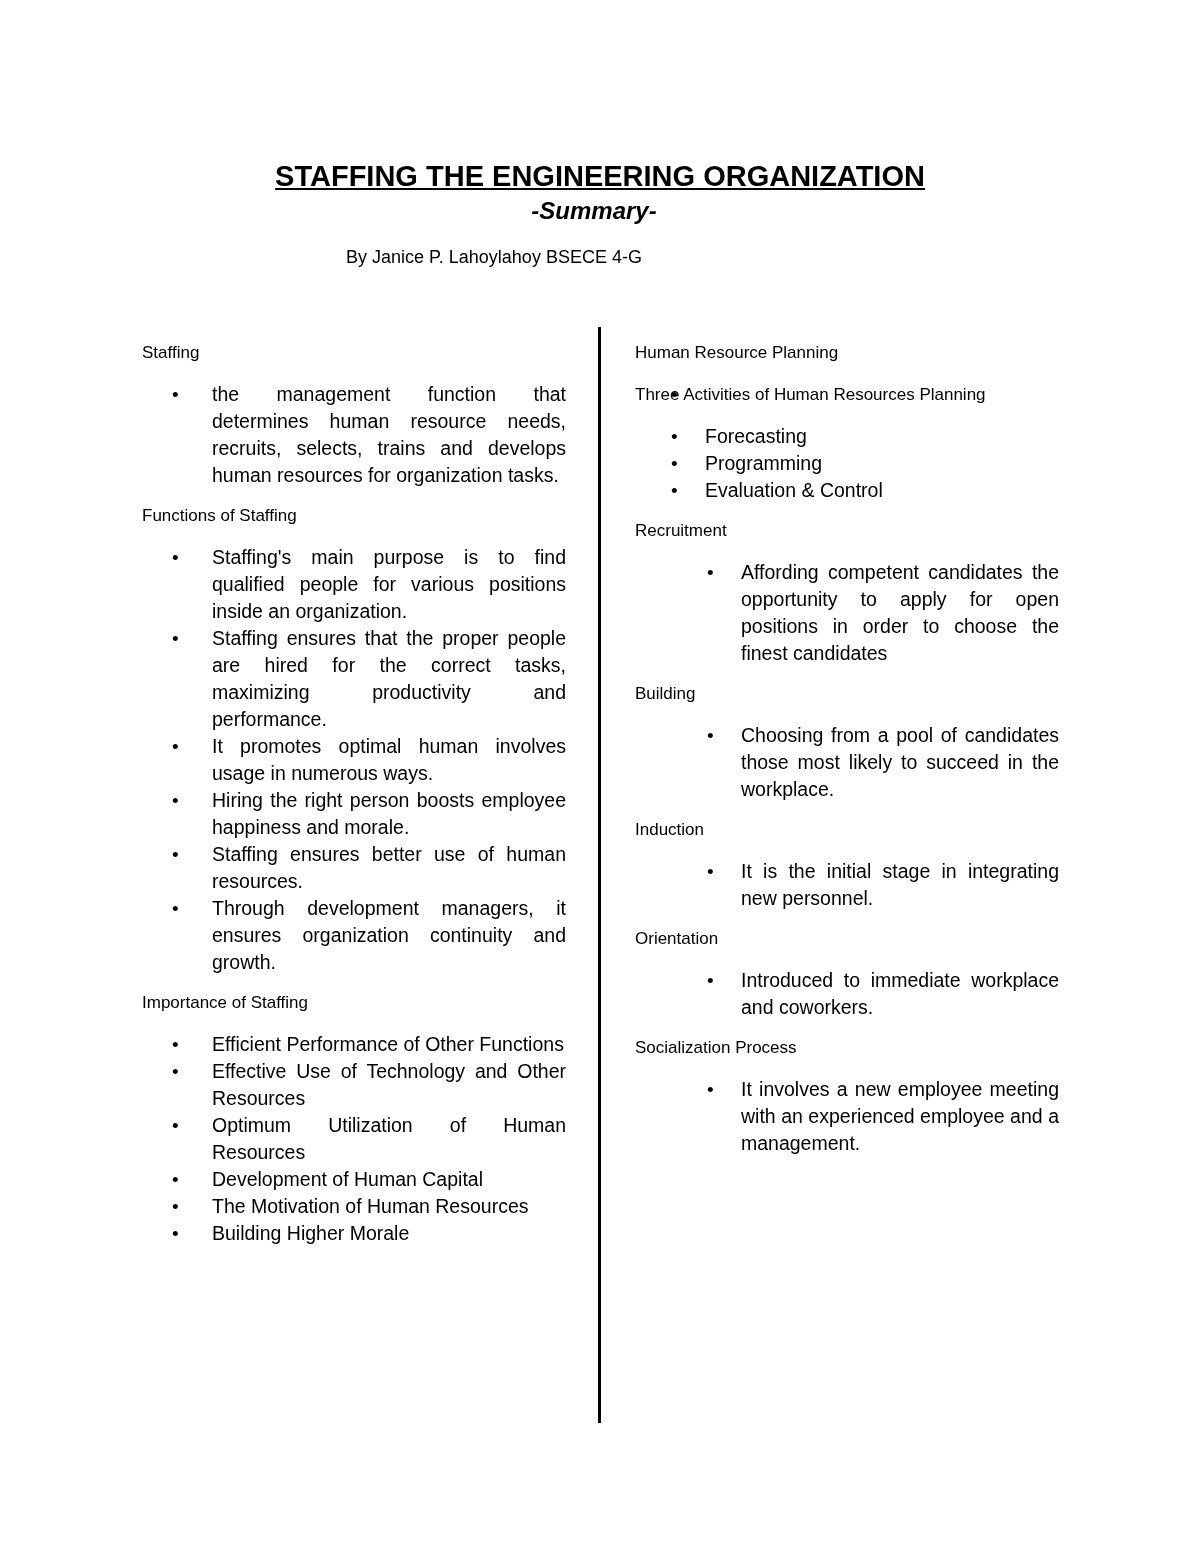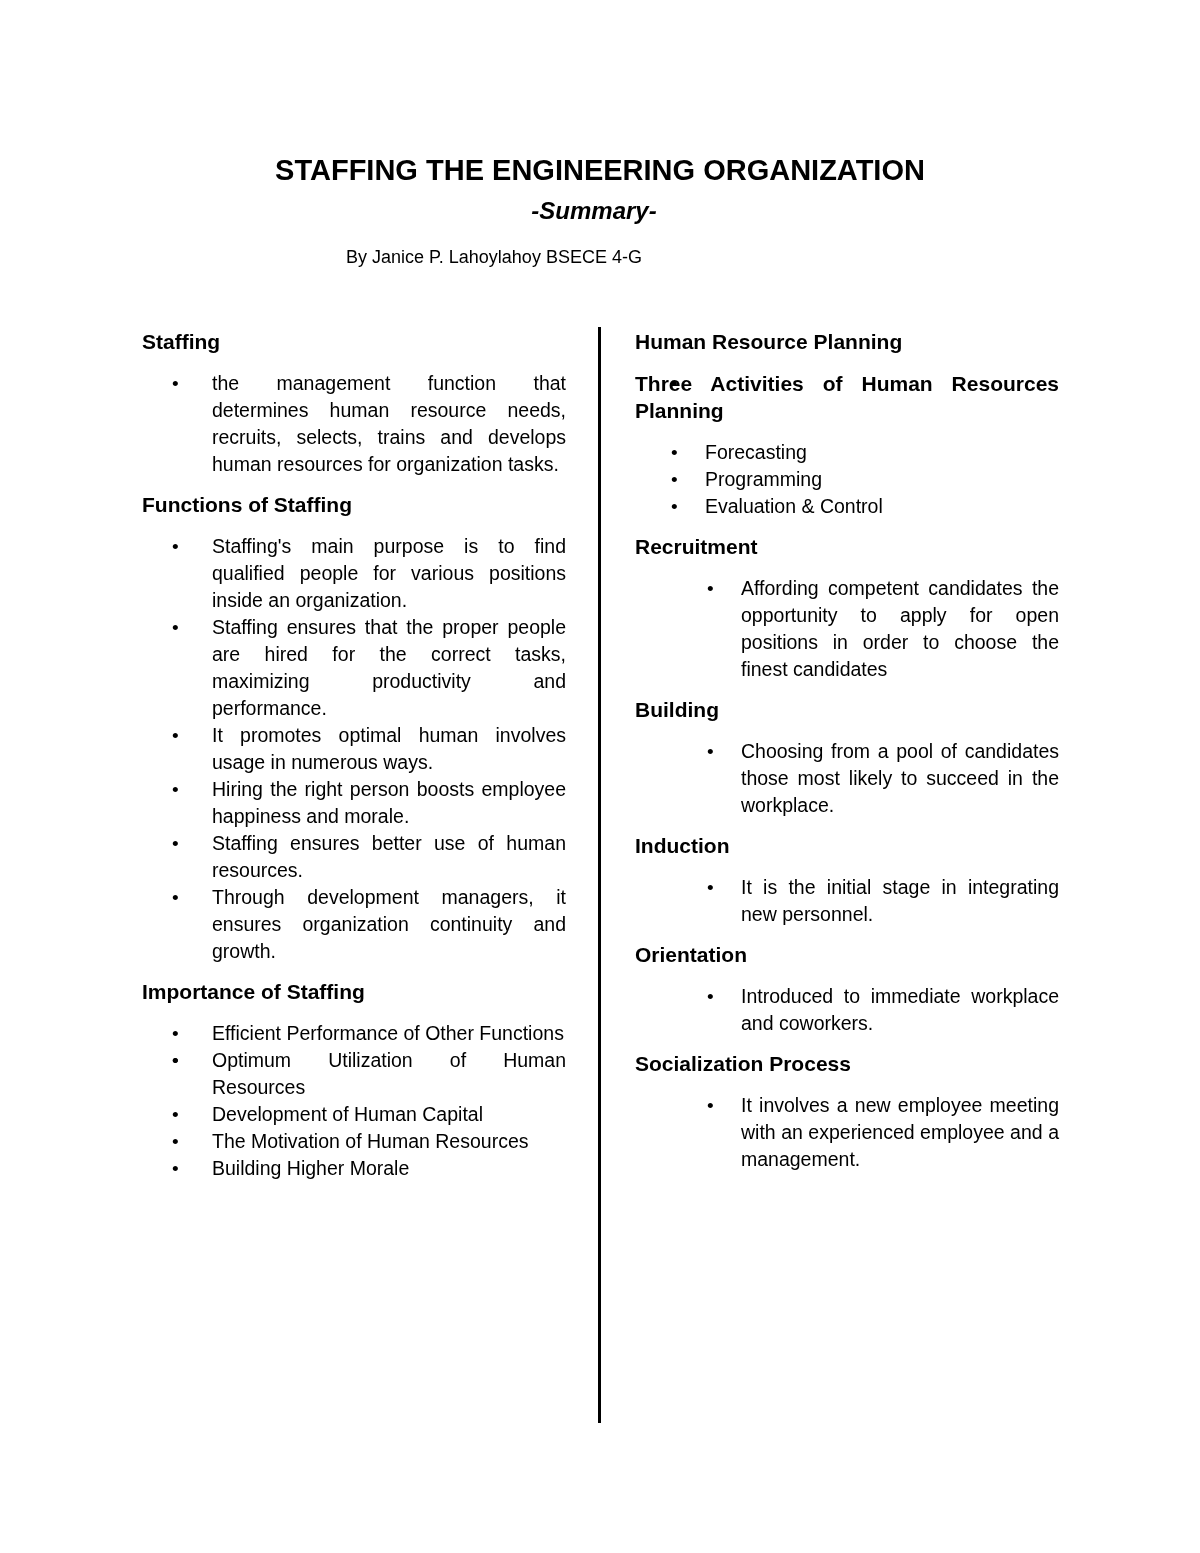--- a/index.html
+++ b/index.html
@@ -5,8 +5,8 @@
   html, body { margin: 0; padding: 0; background: #ffffff; }
   body { width: 1200px; height: 1553px; position: relative; overflow: hidden;
          font-family: "Liberation Sans", sans-serif; color: #000; }
-  .title { position: absolute; top: 154px; left: 0; width: 1200px; text-align: center;
-           font-weight: bold; font-size: 29px; letter-spacing: 0px; }
+  .title { position: absolute; top: 160px; left: 0; width: 1200px; text-align: center;
+           font-weight: bold; font-size: 29px; letter-spacing: 0px; text-decoration: underline; }
   .subtitle { position: absolute; top: 197px; left: 0; width: 1188px; text-align: center;
               font-weight: bold; font-style: italic; font-size: 24px; }
   .author { position: absolute; top: 247px; left: 0; width: 988px; text-align: center;

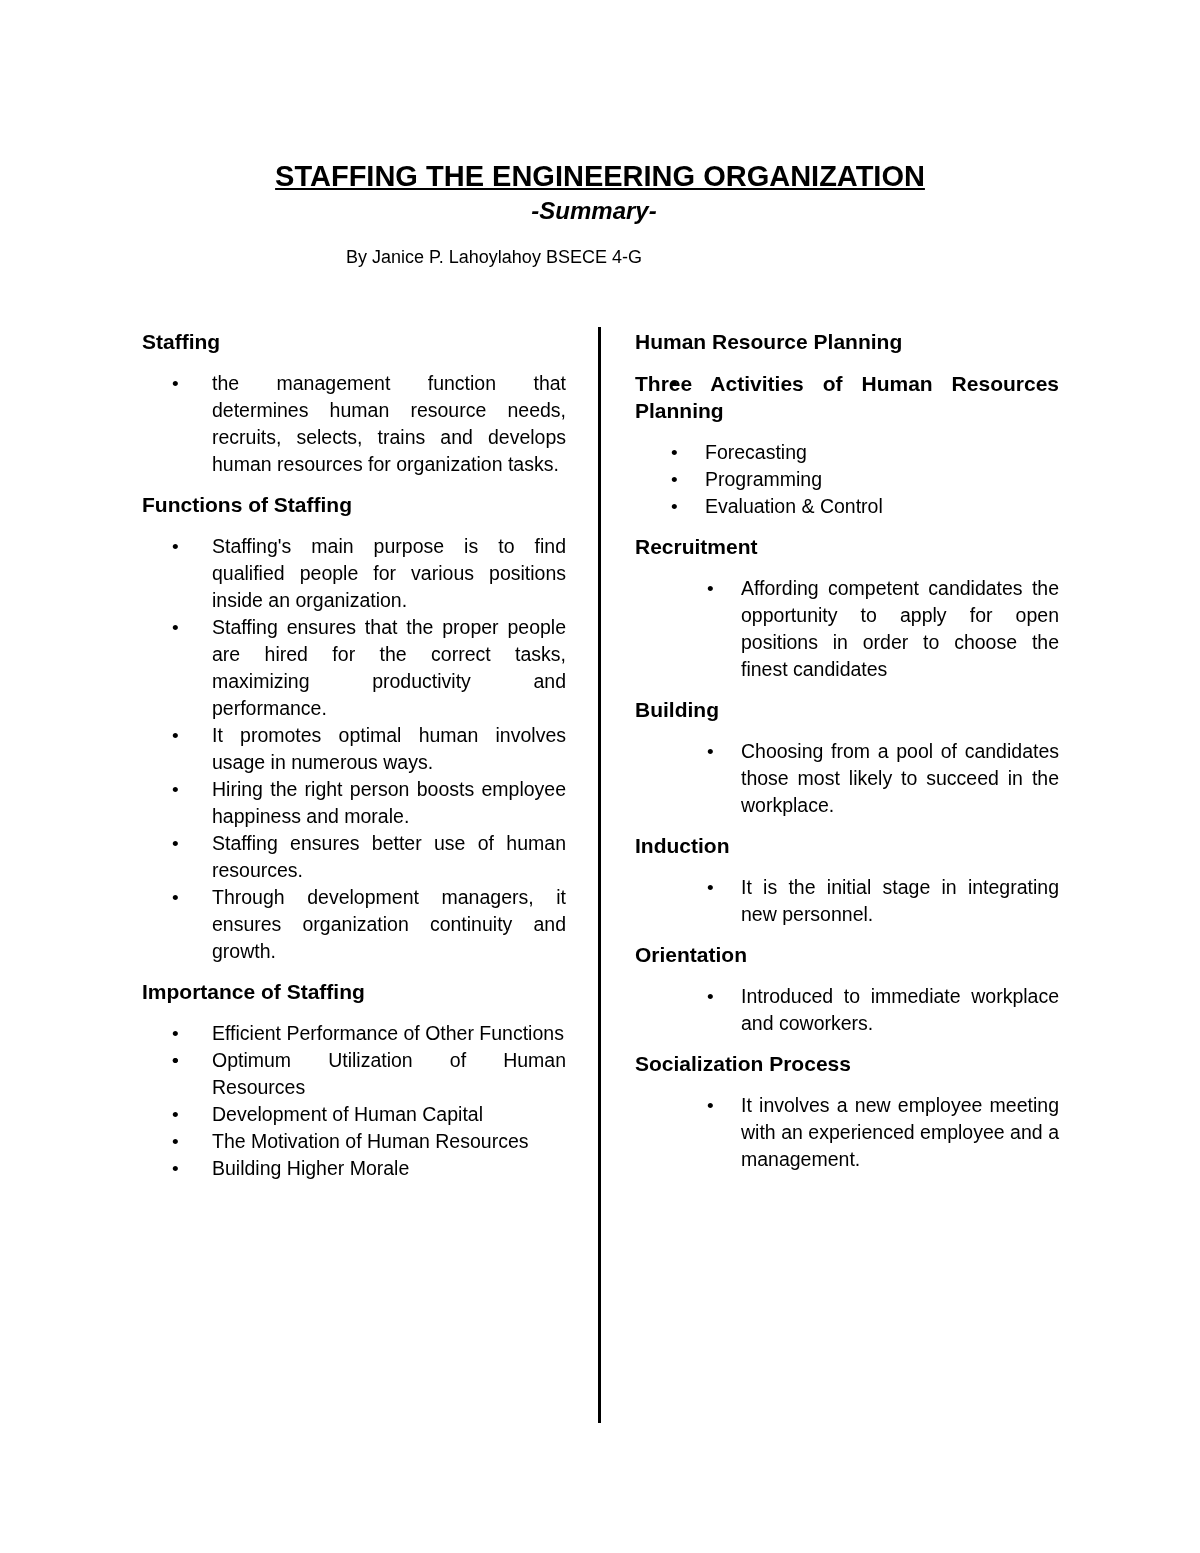--- a/index.html
+++ b/index.html
@@ -15,7 +15,7 @@
   .col { position: absolute; top: 328px; font-size: 19.5px; line-height: 27px; }
   .col.left { left: 142px; width: 424px; }
   .col.right { left: 635px; width: 424px; }
-  .heading { font-weight: bold; font-size: 21px; line-height: 27px; margin: 0 0 15px 0; }
+  .heading { font-weight: normal; font-size: 17px; line-height: 27px; margin: 11px 0 15px 0; }
   .heading.multi { text-align: justify; text-align-last: left; }
   ul { list-style: none; margin: 0 0 13px 0; padding: 0; }
   li { position: relative; text-align: justify; }

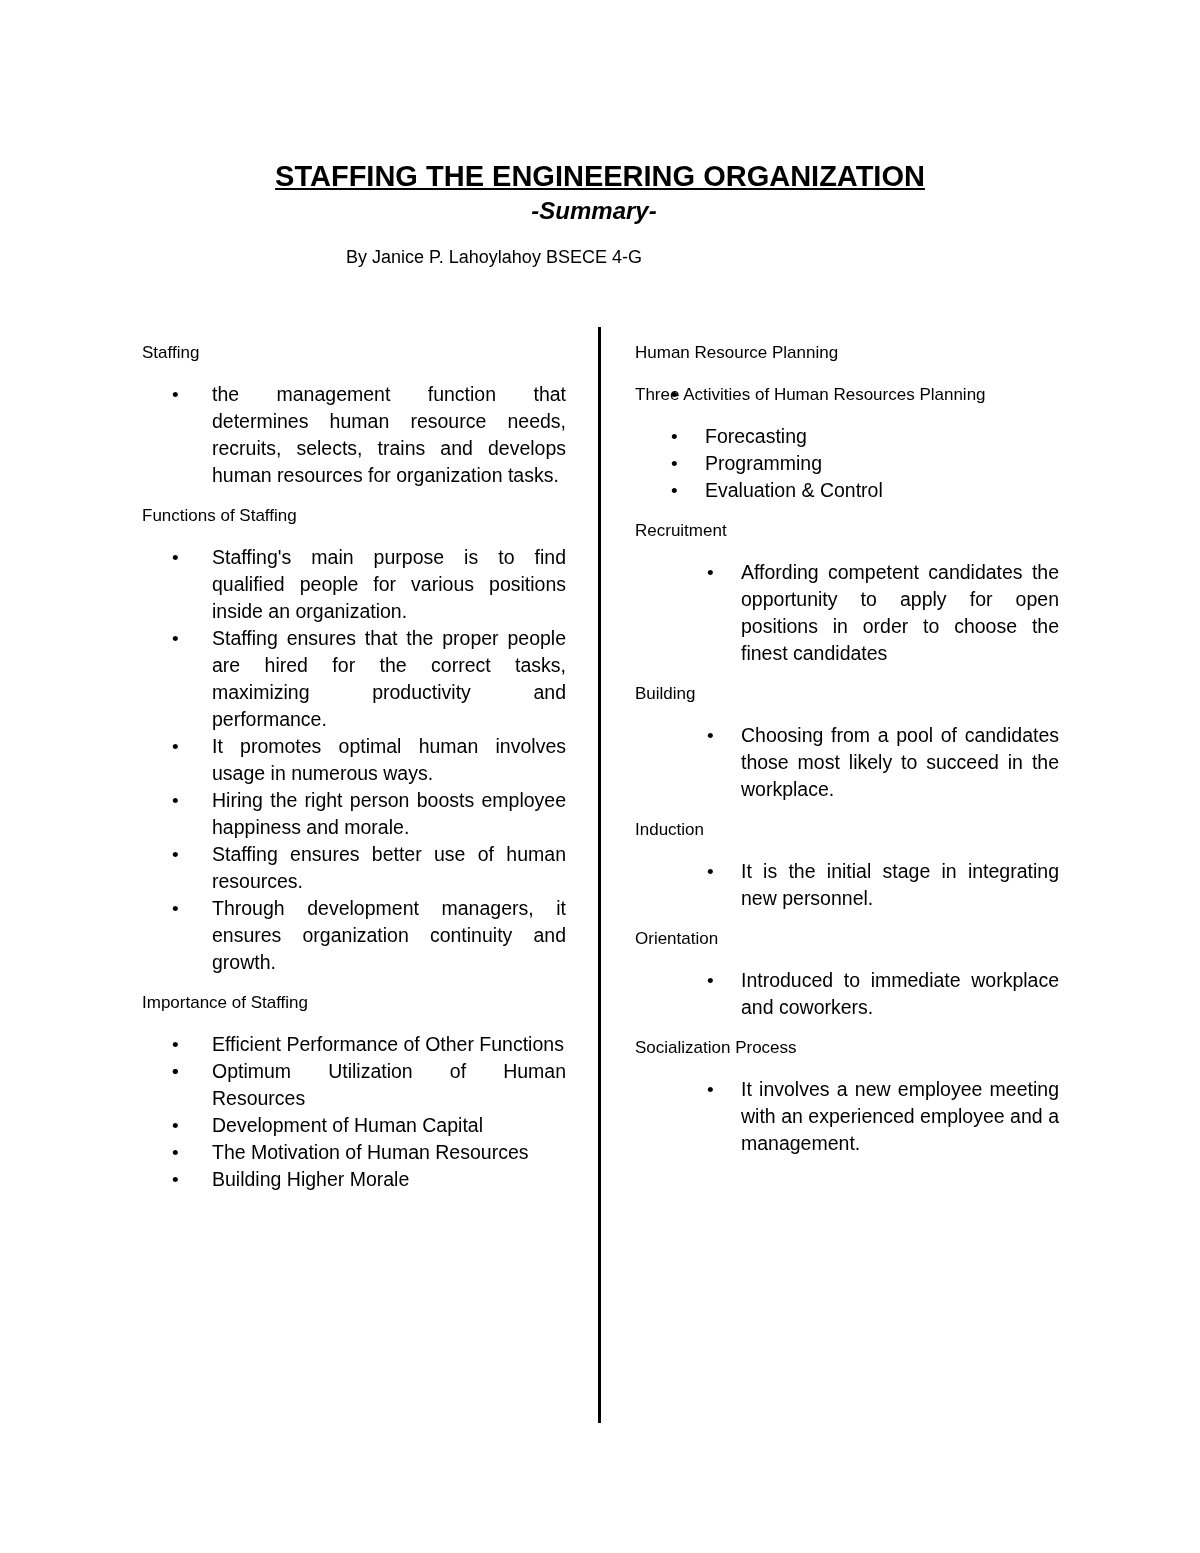--- a/index.html
+++ b/index.html
@@ -57,7 +57,7 @@
   <div class="heading">Importance of Staffing</div>
   <ul>
     <li class="jl"><span class="bullet">•</span><span>Efficient Performance of Other Functions</span></li>
-    <li class="jl"><span class="bullet">•</span></li>
+    <li class="jl"><span class="bullet">•</span><span>Effective Use of Technology and Other Resources</span></li>
     <li class="jl"><span class="bullet">•</span><span>Optimum Utilization of Human Resources</span></li>
     <li class="jl"><span class="bullet">•</span><span>Development of Human Capital</span></li>
     <li class="jl"><span class="bullet">•</span><span>The Motivation of Human Resources</span></li>

